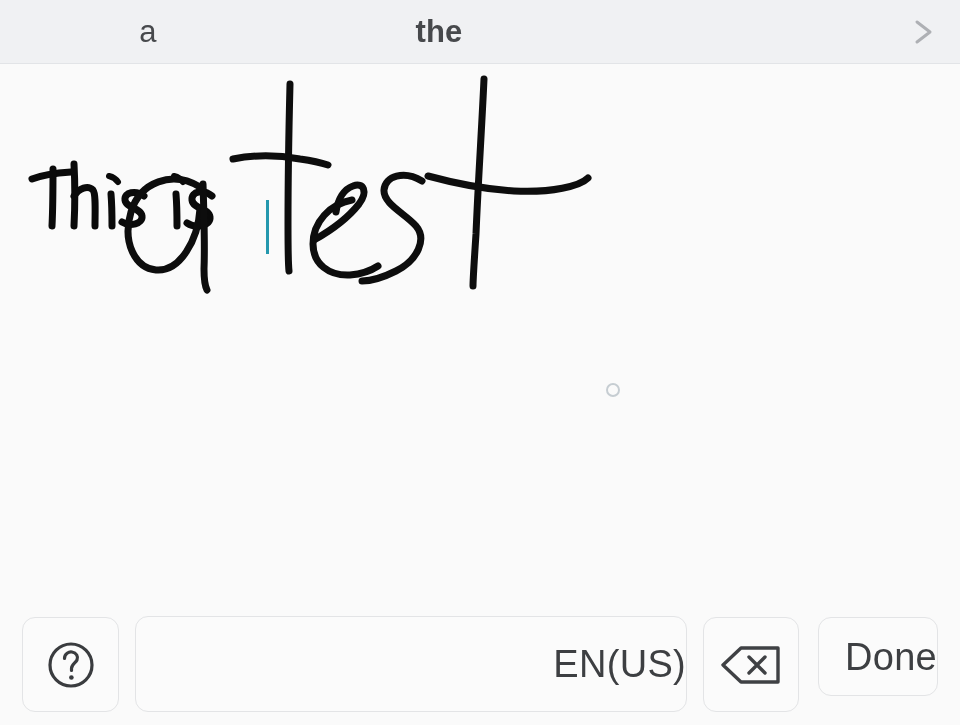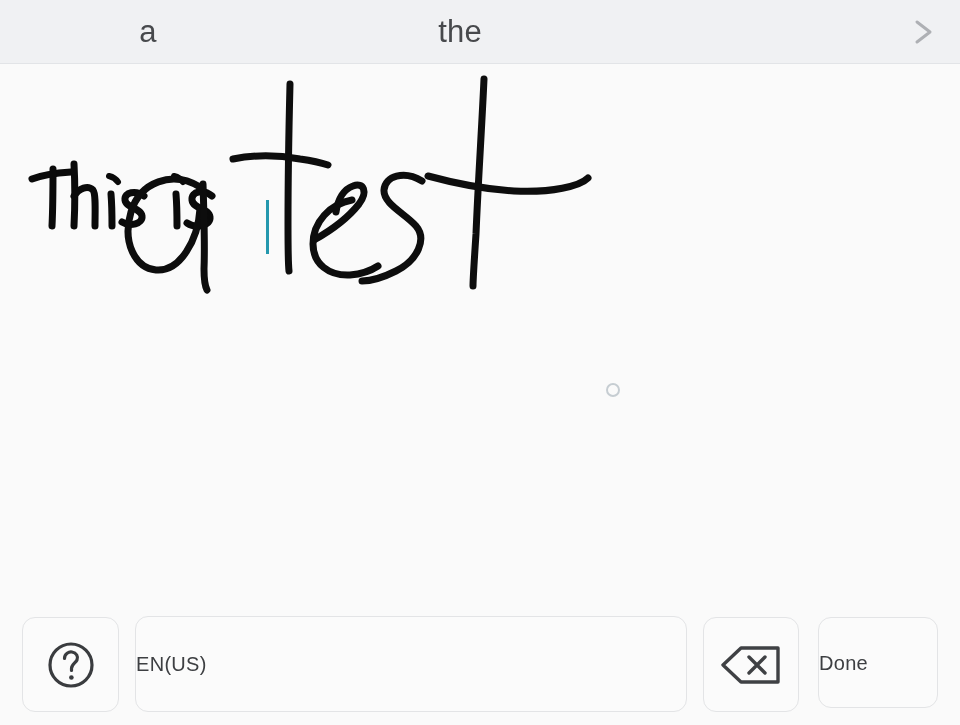--- a/index.html
+++ b/index.html
@@ -45,7 +45,7 @@
     user-select: none;
   }
   .sug-0 { left: 48px;  width: 200px; }
-  .sug-1 { left: 360px; width: 200px; }
+  .sug-1 { left: 339px; width: 200px; font-weight: bold; }
   .sug-2 { left: 645px; width: 200px; }
 
   .expand-btn {

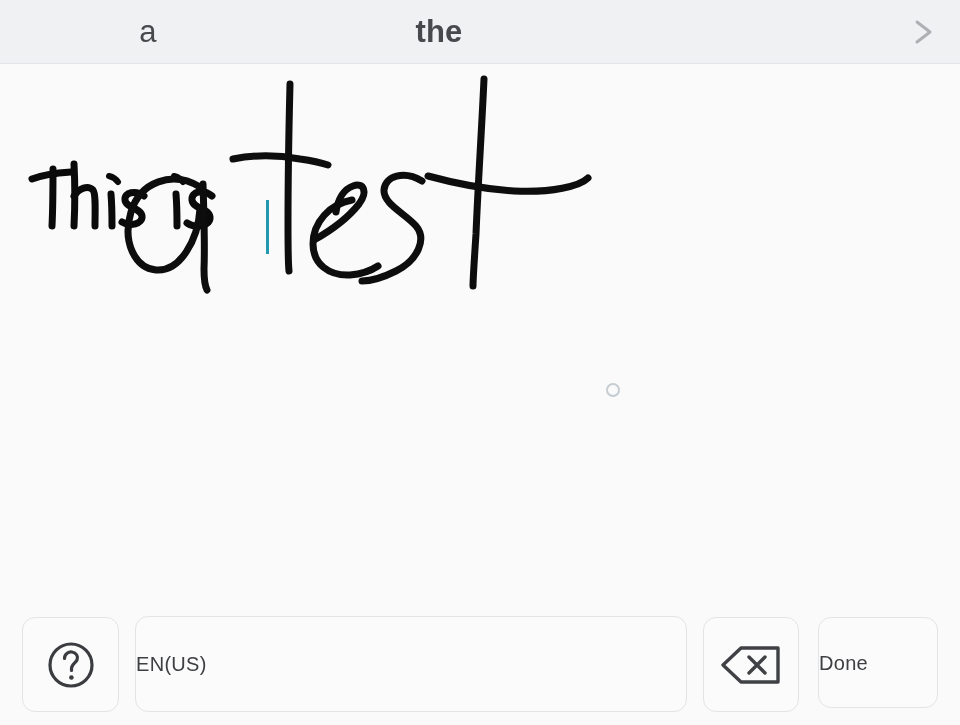--- a/index.html
+++ b/index.html
@@ -114,8 +114,8 @@
     left: 0; right: 0;
     top: 50%;
     transform: translateY(-50%);
-    text-align: left;
-    font-size: 20px;
+    text-align: right;
+    font-size: 38px;
     color: #3d3f42;
     letter-spacing: 0.3px;
   }

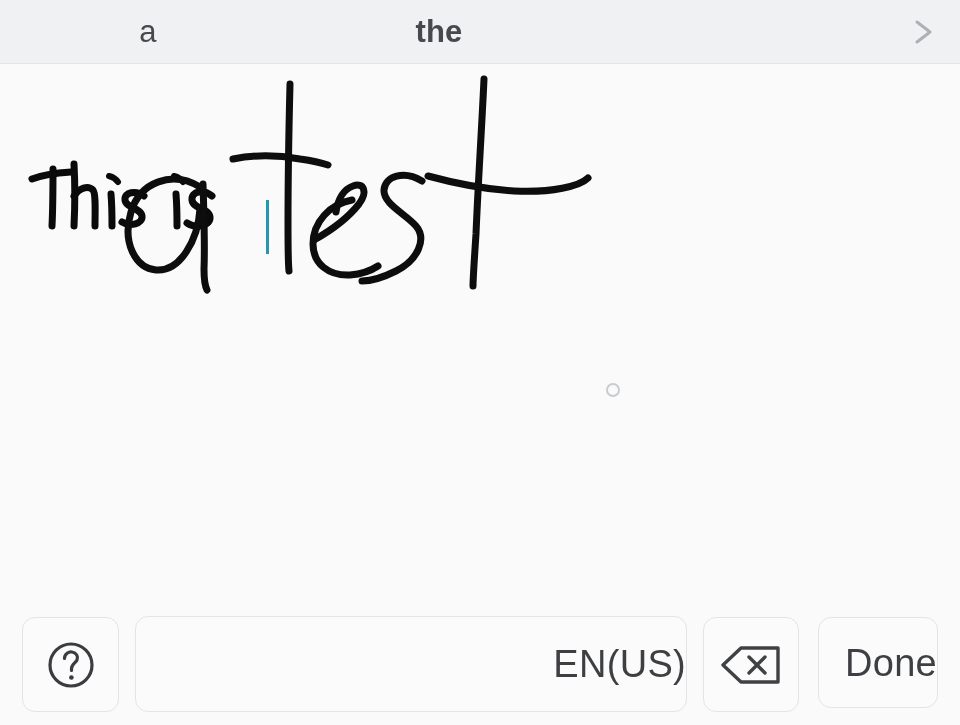--- a/index.html
+++ b/index.html
@@ -123,7 +123,7 @@
   .key-help     { left: 22px;  top: 22px; width: 97px;  height: 95px; }
   .key-language { left: 135px; top: 21px; width: 552px; height: 96px; }
   .key-delete   { left: 703px; top: 22px; width: 96px;  height: 95px; }
-  .key-done     { left: 818px; top: 22px; width: 120px; height: 91px; }
+  .key-done     { left: 818px; top: 22px; width: 120px; height: 79px; }
 
   .icon-center {
     position: absolute;

